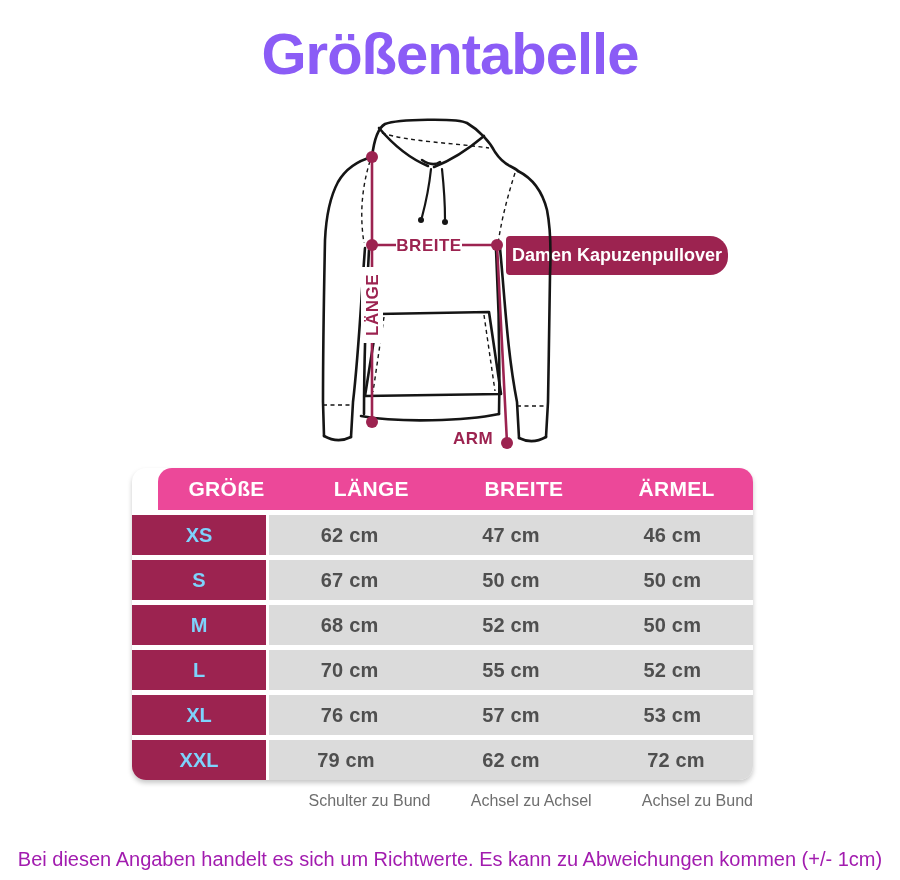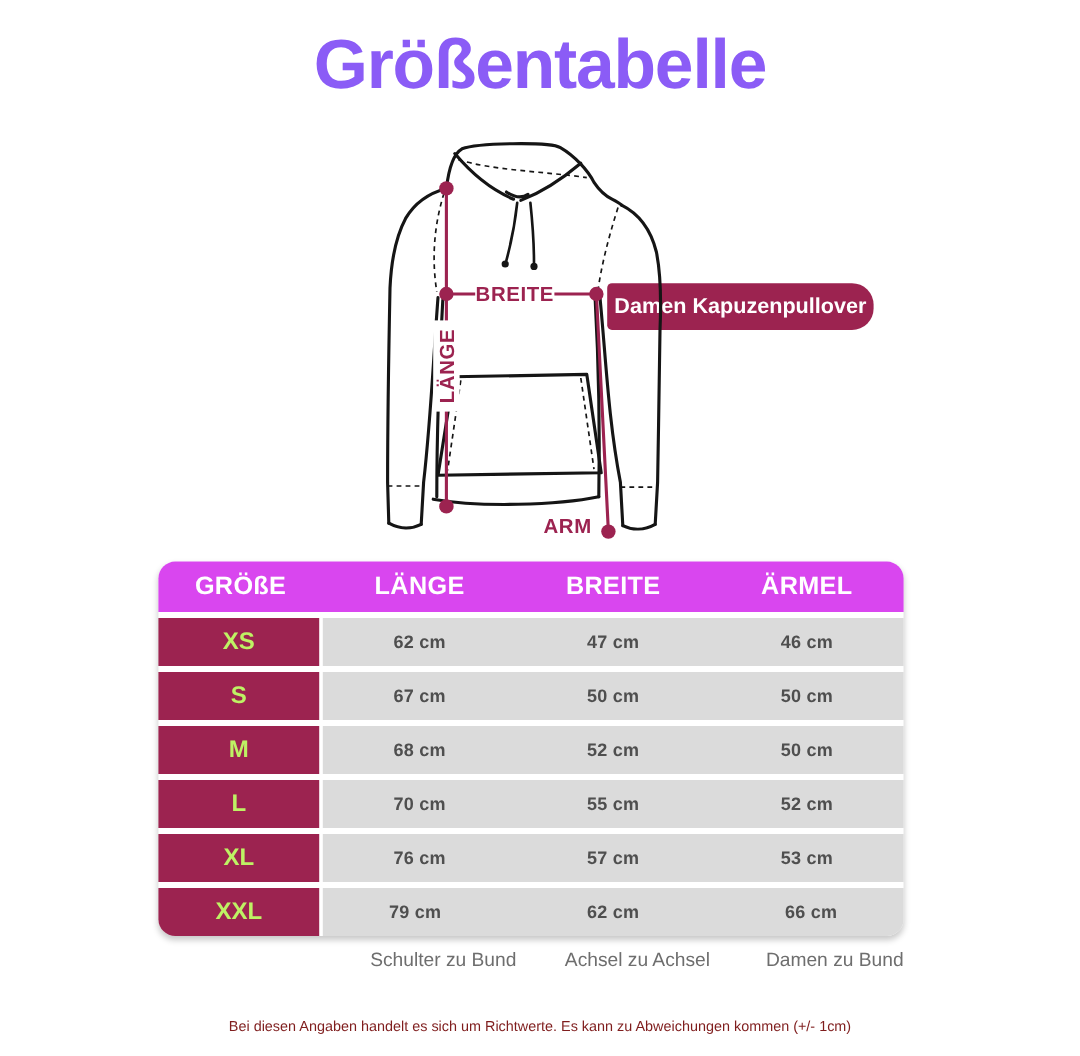--- a/index.html
+++ b/index.html
@@ -21,7 +21,7 @@
   
   .size-table{position:absolute;left:132px;top:468px;width:621px;border-radius:14px;
     box-shadow:0 3px 5px rgba(0,0,0,0.22);}
-  .thead{display:flex;height:42px;background:#d946ef;border-radius:14px 14px 0 0;margin-bottom:3px;}
+  .thead{display:flex;height:42px;background:#ec4899;border-radius:14px 14px 0 0;margin-bottom:3px;margin-left:26px;}
   .th{color:#ffffff;font-weight:700;font-size:21px;display:flex;align-items:center;justify-content:center;letter-spacing:.3px;}
   .th.size-h{width:137px;}
   .th.val-h{flex:1;}

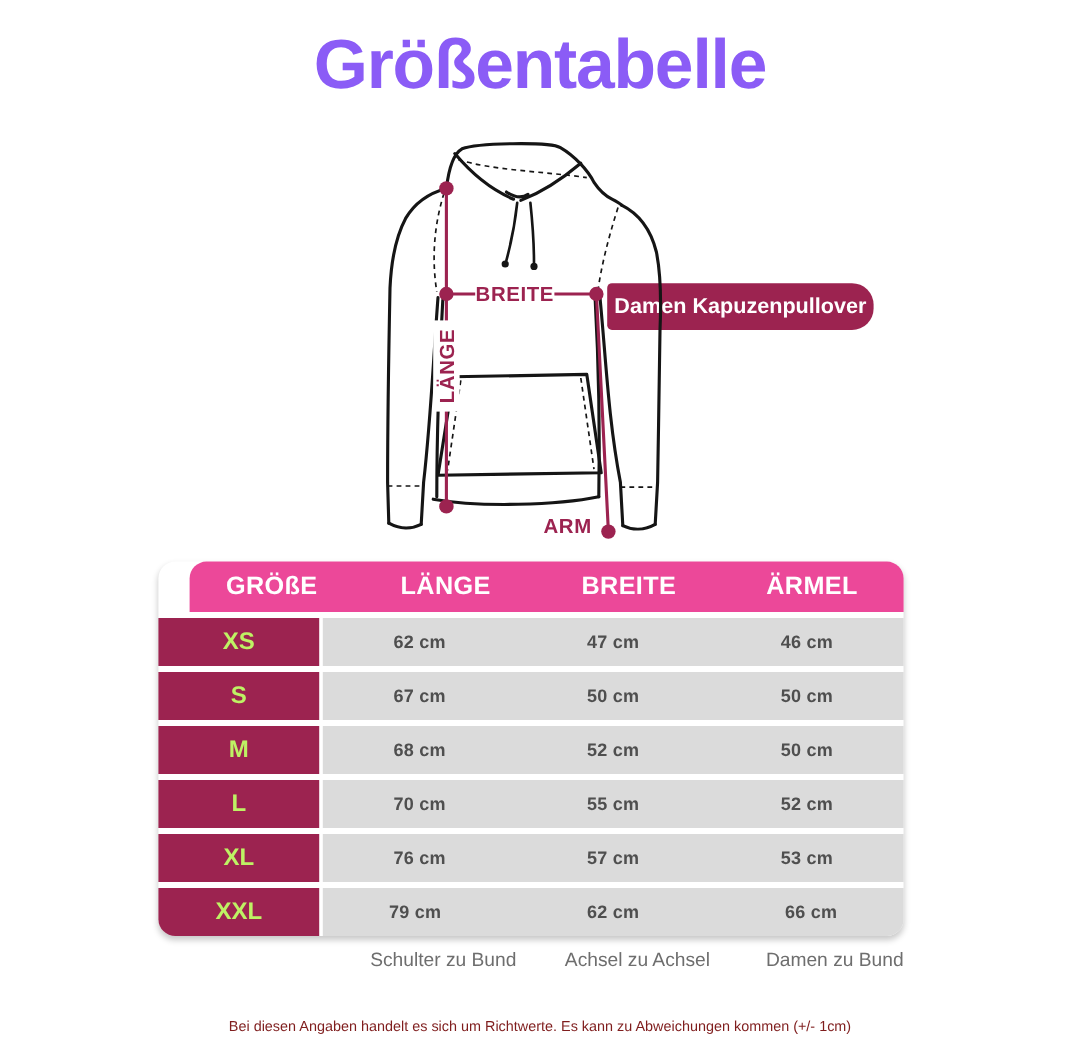--- a/index.html
+++ b/index.html
@@ -27,7 +27,7 @@
   .th.val-h{flex:1;}
   .trow{display:flex;height:40px;margin-top:5px;}
   .trow:first-of-type{margin-top:0;}
-  .size-cell{width:134px;margin-right:3px;background:#9C2350;color:#bef264;
+  .size-cell{width:134px;margin-right:3px;background:#9C2350;color:#7dd3fc;
     font-weight:700;font-size:20px;display:flex;align-items:center;justify-content:center;}
   .val-strip{flex:1;background:#DBDBDB;display:flex;}
   .val-cell{flex:1;display:flex;align-items:center;justify-content:center;

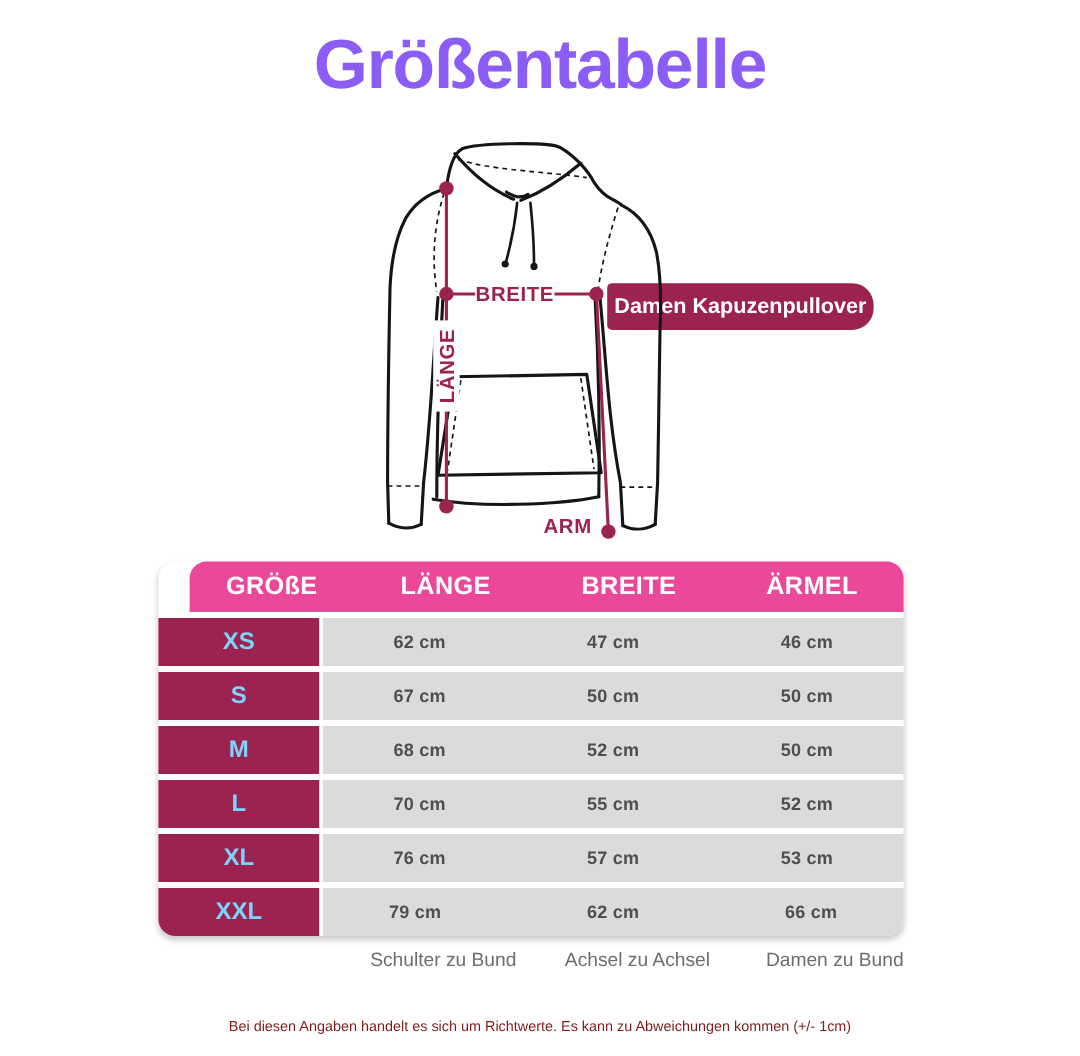--- a/index.html
+++ b/index.html
@@ -31,7 +31,7 @@
     font-weight:700;font-size:20px;display:flex;align-items:center;justify-content:center;}
   .val-strip{flex:1;background:#DBDBDB;display:flex;}
   .val-cell{flex:1;display:flex;align-items:center;justify-content:center;
-    color:#4F4F4F;font-weight:700;font-size:15px;letter-spacing:.2px;}
+    color:#4F4F4F;font-weight:700;font-size:20px;letter-spacing:.2px;}
   .trow.last .size-cell{border-radius:0 0 0 14px;}
   .trow.last .val-strip{border-radius:0 0 14px 0;gap:11px;}
   

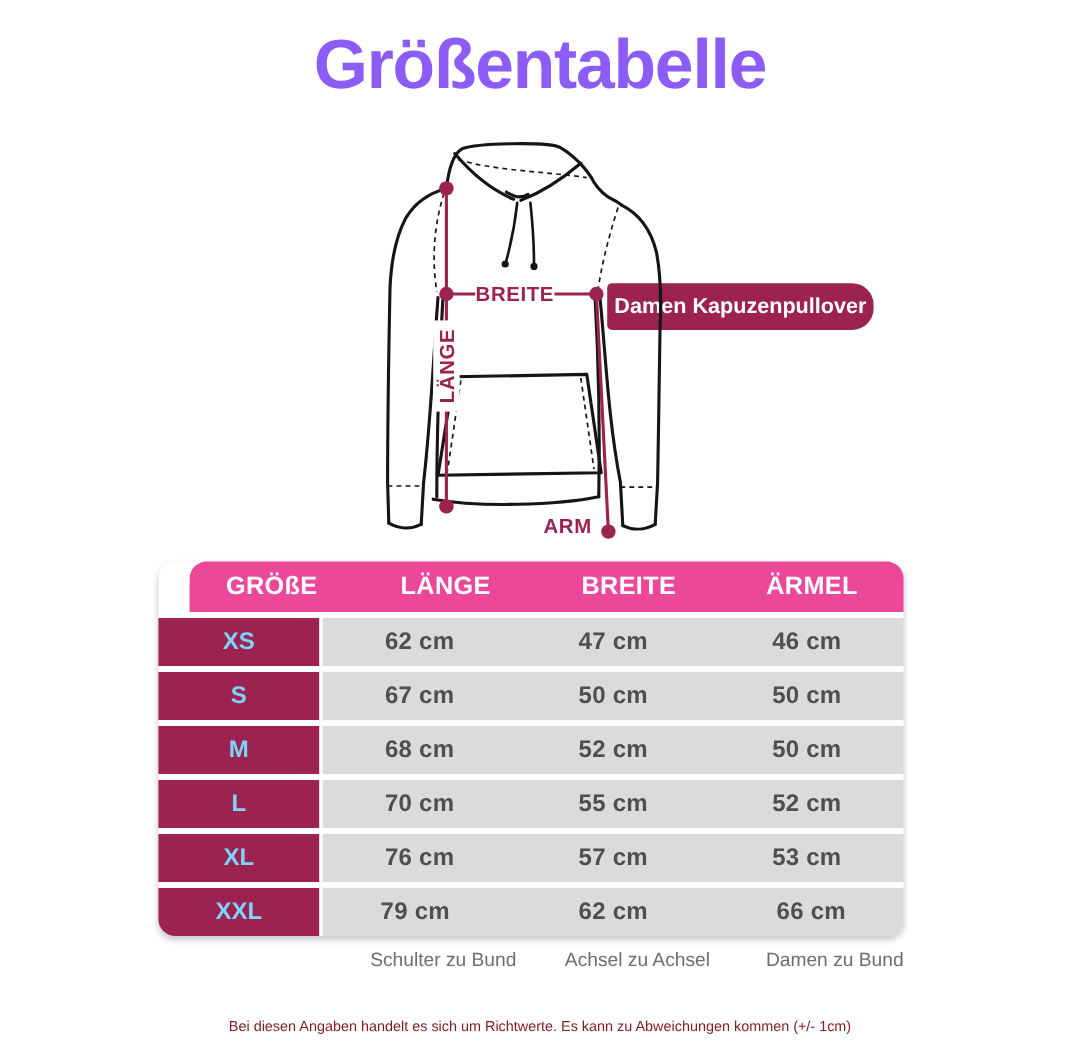--- a/index.html
+++ b/index.html
@@ -170,7 +170,7 @@
       <div class="val-strip">
         <div class="val-cell">79 cm</div>
         <div class="val-cell">62 cm</div>
-        <div class="val-cell">66 cm</div>
+        <div class="val-cell">72 cm</div>
       </div>
     </div>
   </div>

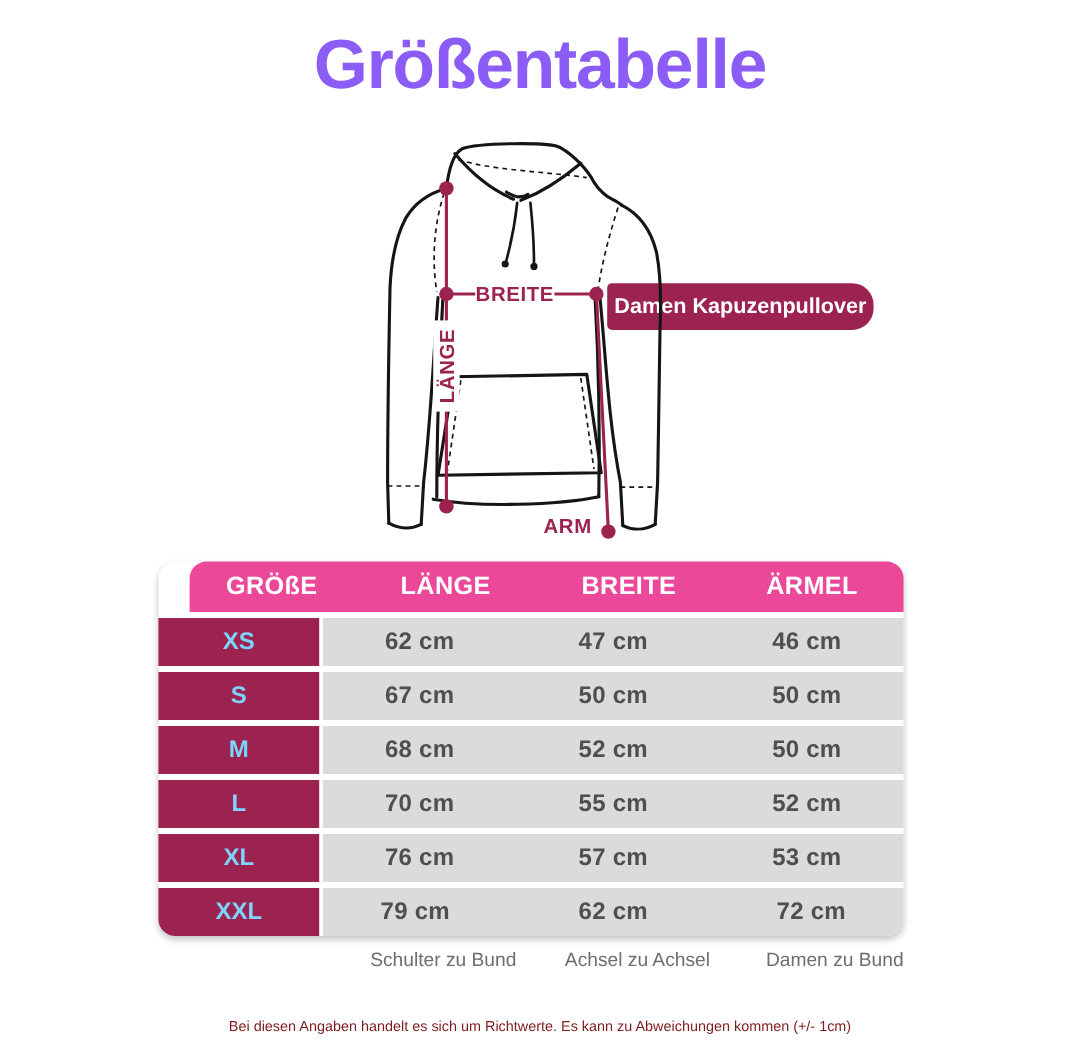--- a/index.html
+++ b/index.html
@@ -178,7 +178,7 @@
   <div class="footnotes">
     <div class="footnote">Schulter zu Bund</div>
     <div class="footnote">Achsel zu Achsel</div>
-    <div class="footnote">Damen zu Bund</div>
+    <div class="footnote">Achsel zu Bund</div>
   </div>
 
   <div class="disclaimer">Bei diesen Angaben handelt es sich um Richtwerte. Es kann zu Abweichungen kommen (+/- 1cm)</div>

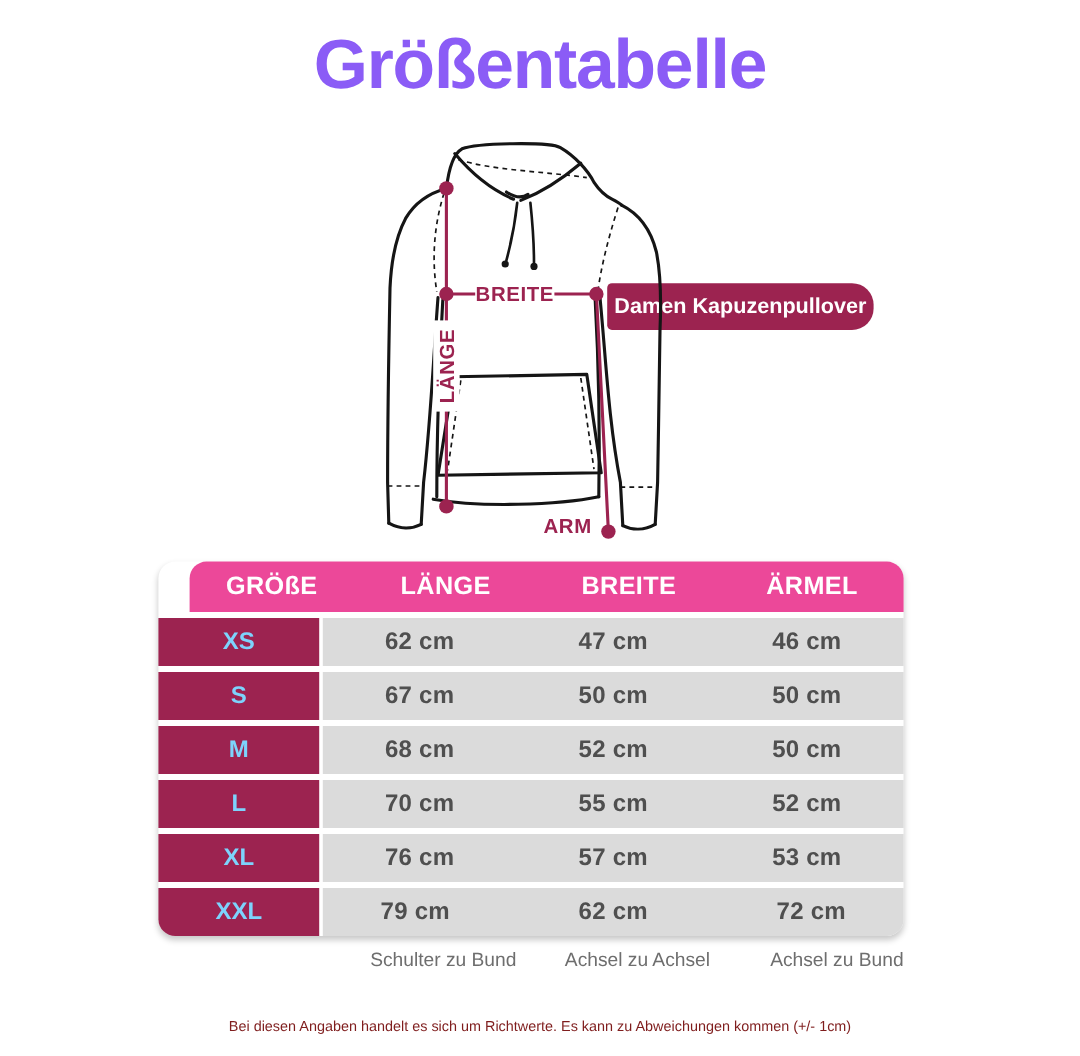--- a/index.html
+++ b/index.html
@@ -38,7 +38,7 @@
   .footnotes{position:absolute;left:269px;top:792px;width:484px;display:flex;}
   .footnote{flex:1;text-align:right;color:#6E6E6E;font-size:16px;}
   .disclaimer{position:absolute;left:0;top:848px;width:900px;text-align:center;
-    color:#7f1d1d;font-size:12px;}
+    color:#a21caf;font-size:20px;}
 </style>
 </head>
 <body>

